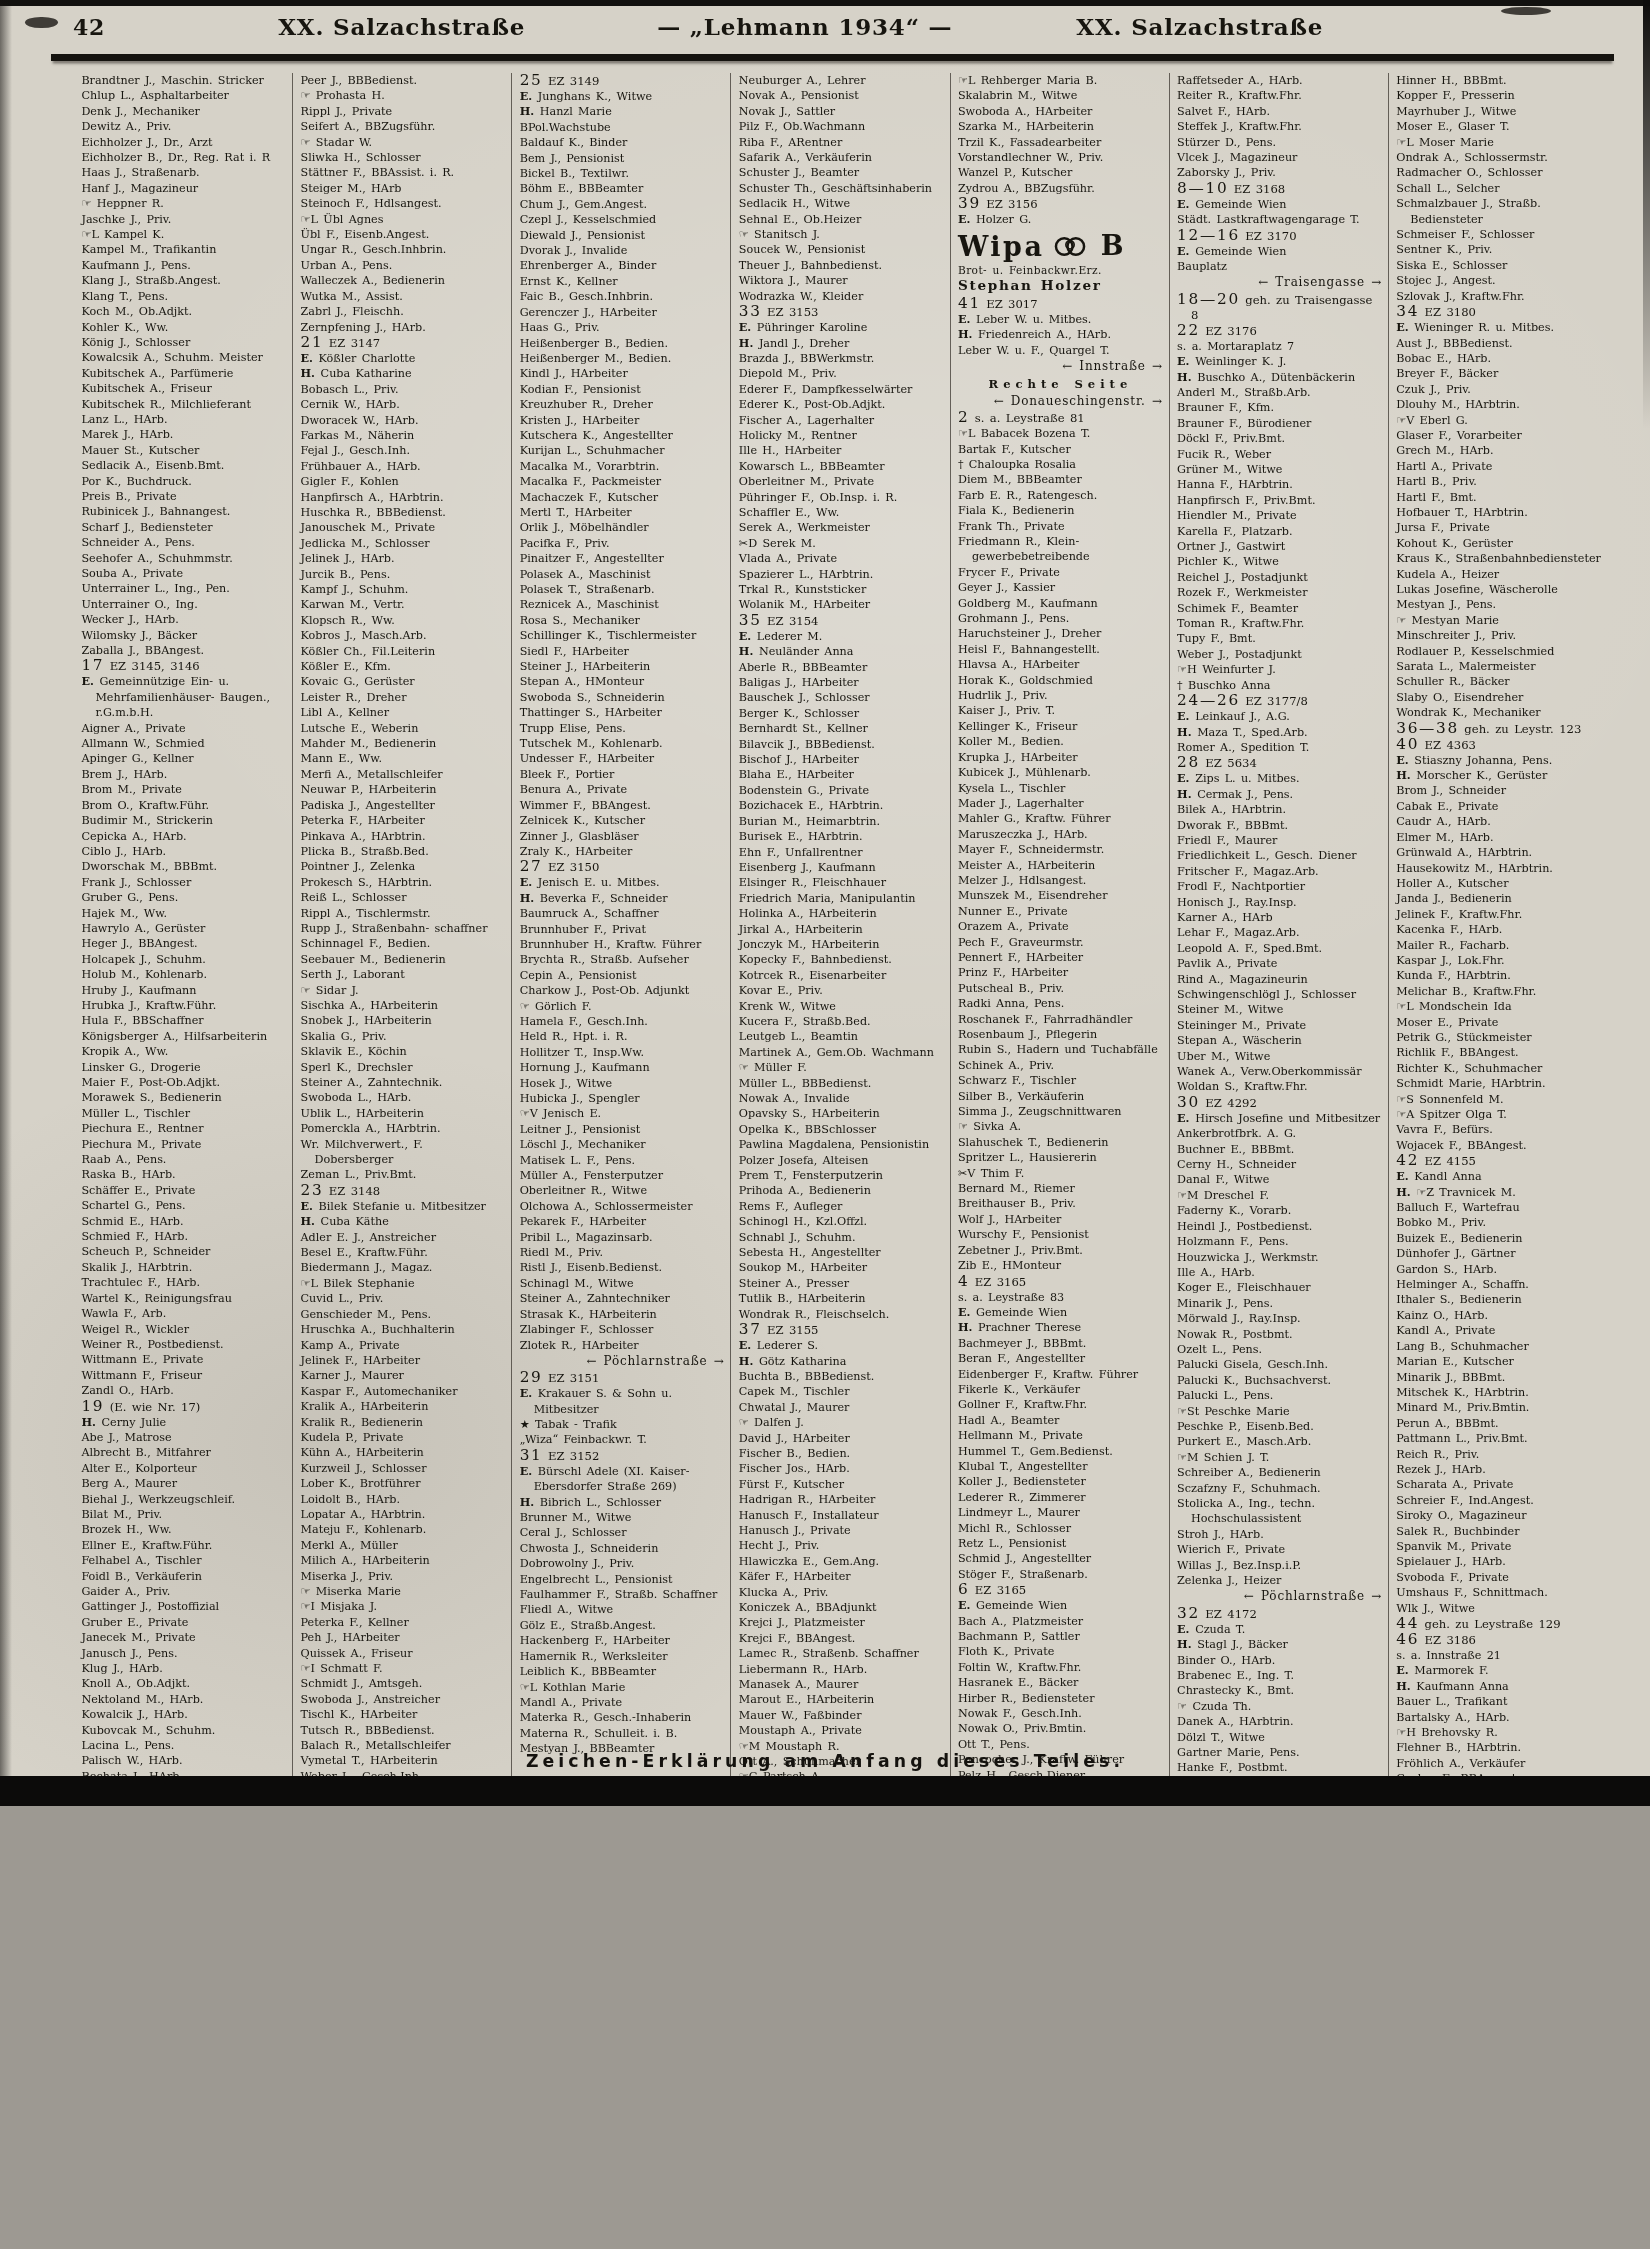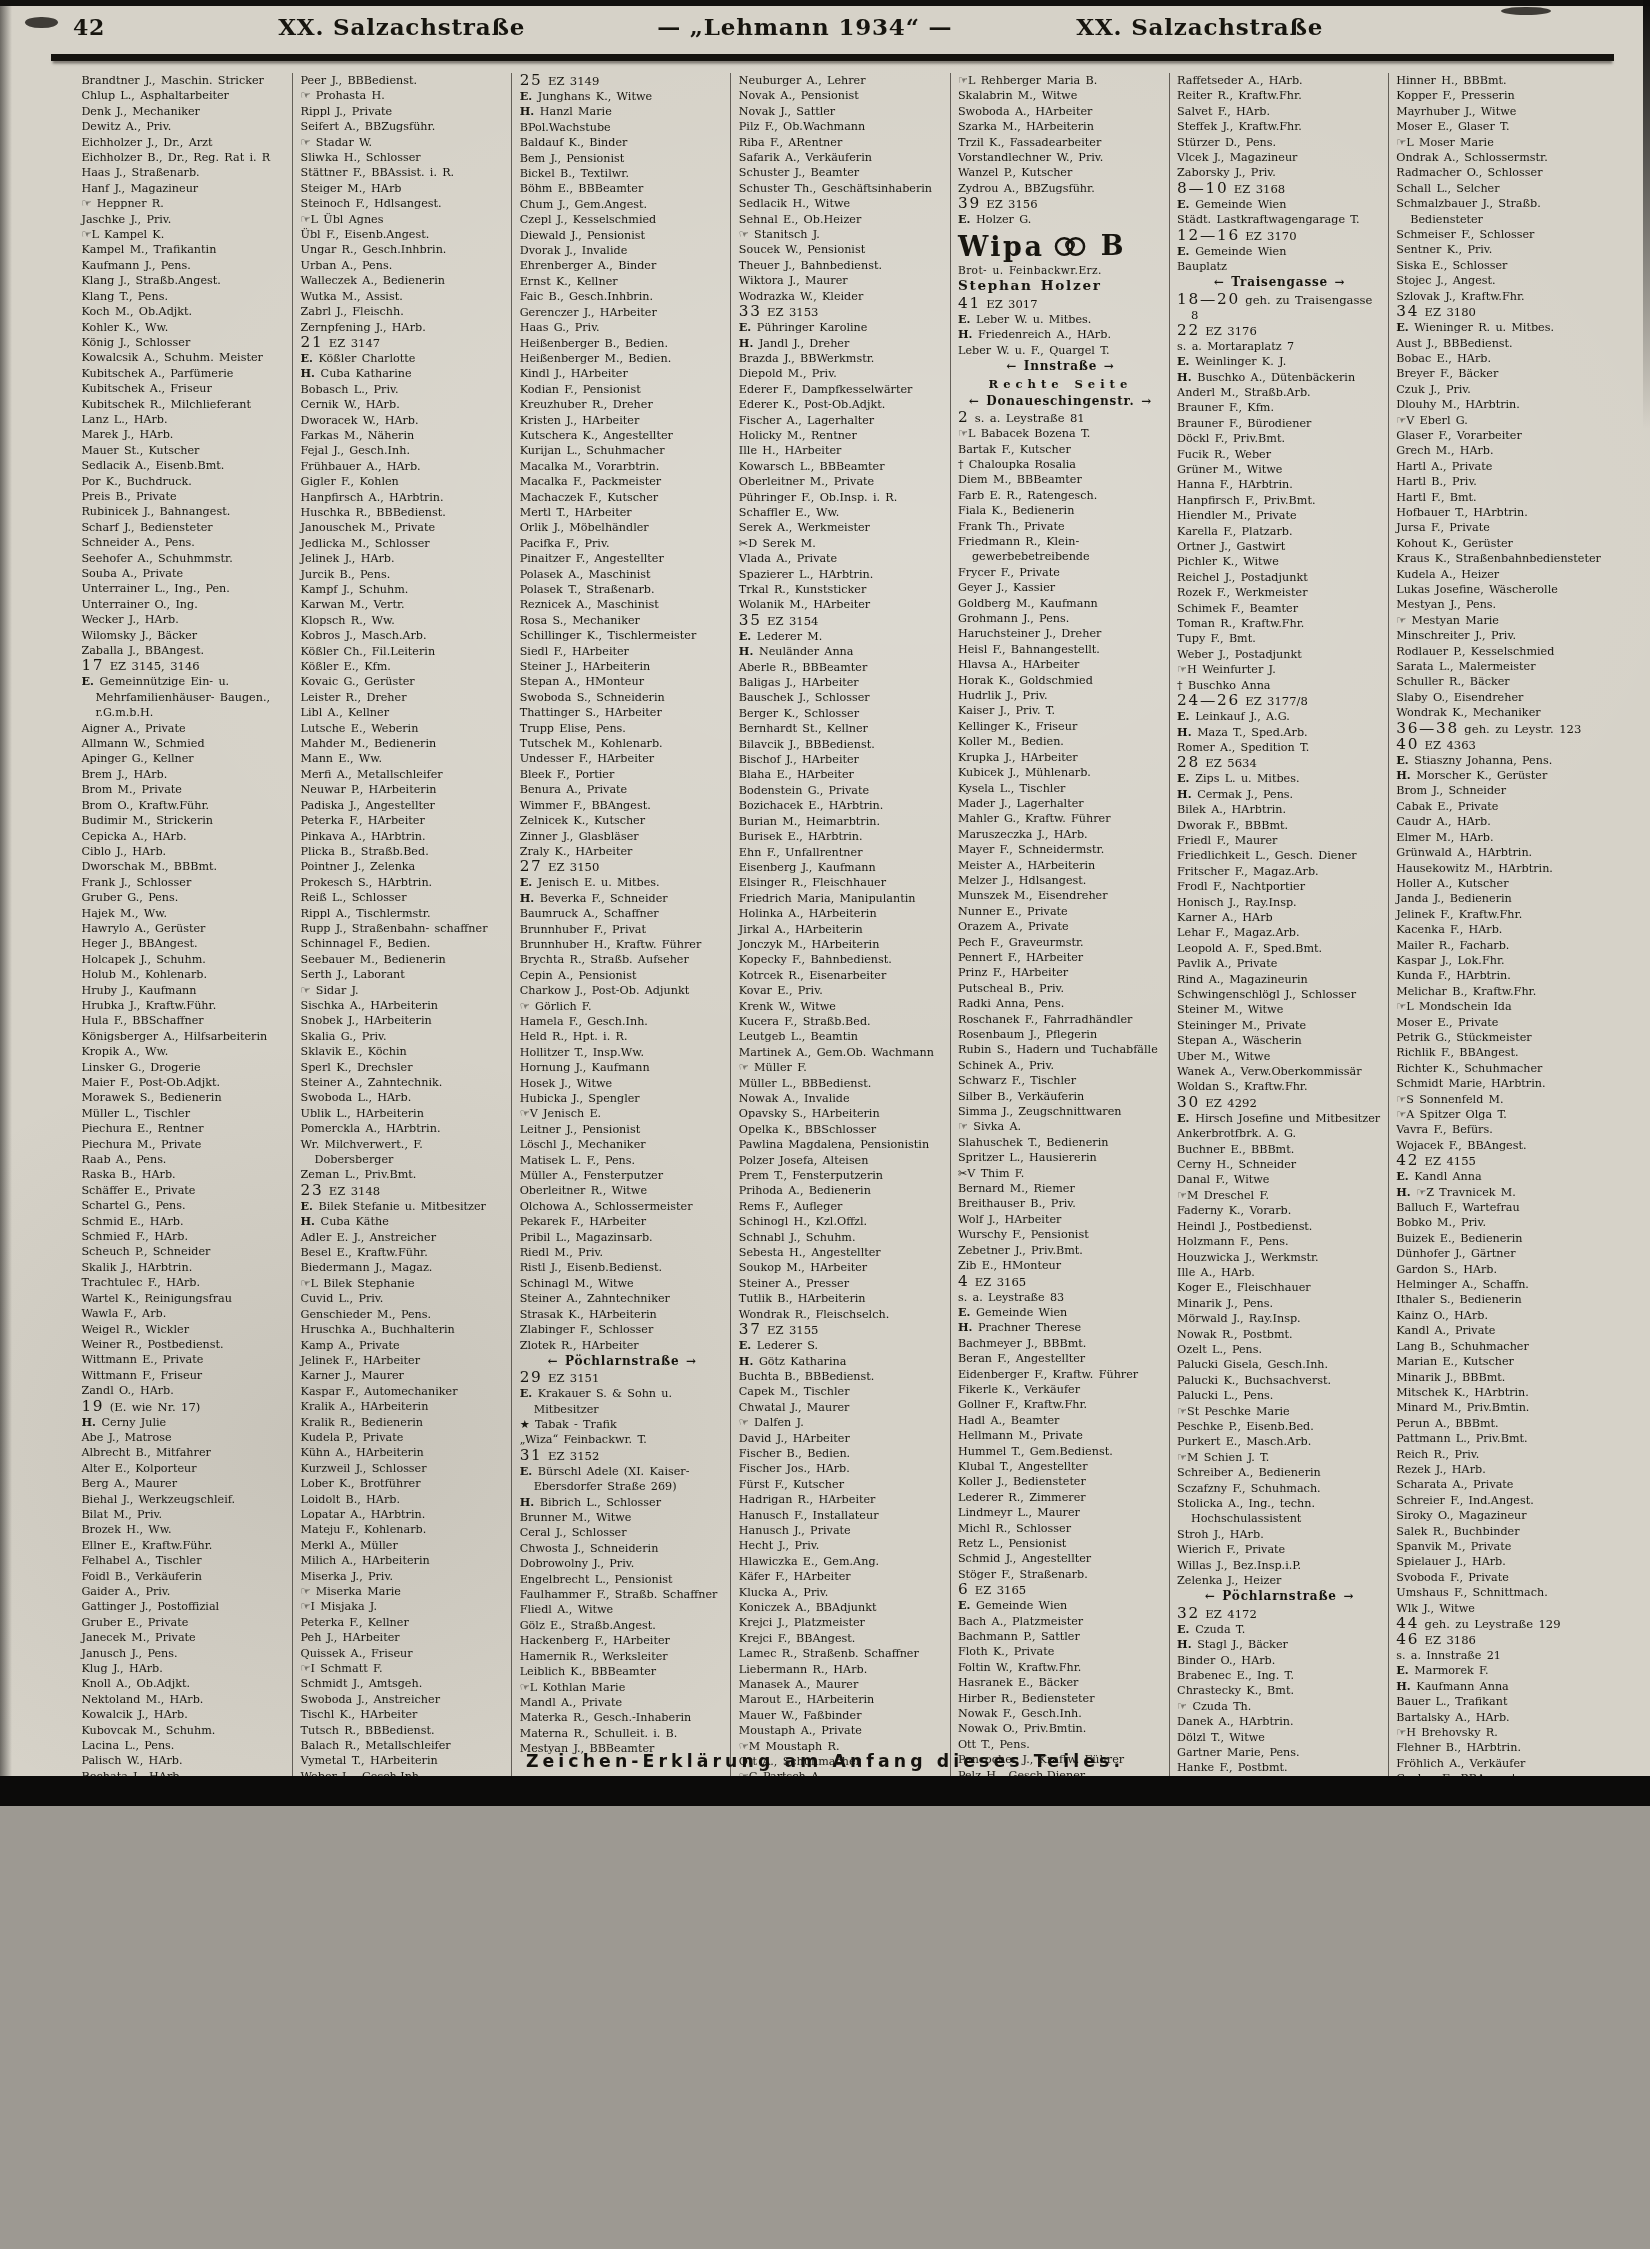--- a/index.html
+++ b/index.html
@@ -29,7 +29,7 @@
   .line b{font-weight:bold;}
   .ez{font-weight:normal;font-size:11.6px;line-height:15px;}
   .ez .num{font-size:15.3px;letter-spacing:1.7px;}
-  .street{text-align:center;font-weight:bold;font-size:12px;line-height:17.3px;padding-left:0;text-indent:0;letter-spacing:0.8px;}
+  .street{text-align:right;font-weight:normal;font-size:12px;line-height:17.3px;padding-left:0;text-indent:0;letter-spacing:0.8px;}
   .side{text-align:center;font-weight:bold;font-size:11.6px;line-height:17.3px;letter-spacing:5px;padding-left:0;text-indent:0;}
 
   .wipa{margin:3.3px 0 2.5px 0;padding-left:0;text-indent:0;}

